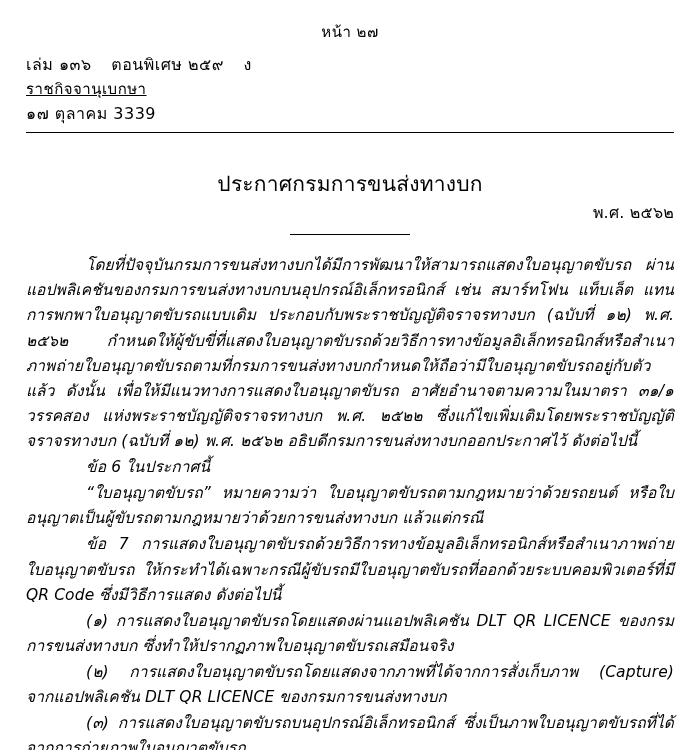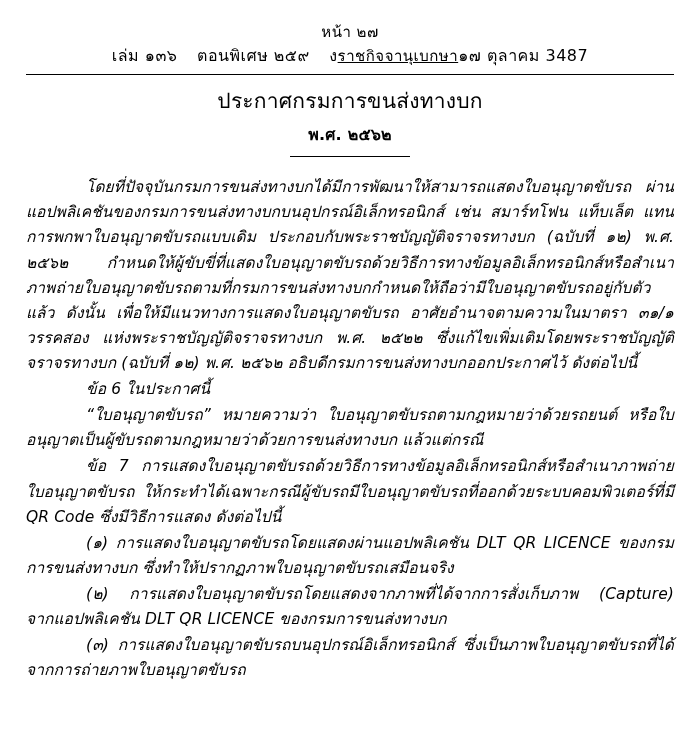--- a/index.html
+++ b/index.html
@@ -34,8 +34,9 @@
     align-items: baseline;
     justify-content: center;
     font-size: 16px;
-    margin-top: 1px;
+    margin-top: 10px;
     letter-spacing: 0.5px;
+    flex-direction: column;
   }
   .header-left, .header-right {
     white-space: nowrap;

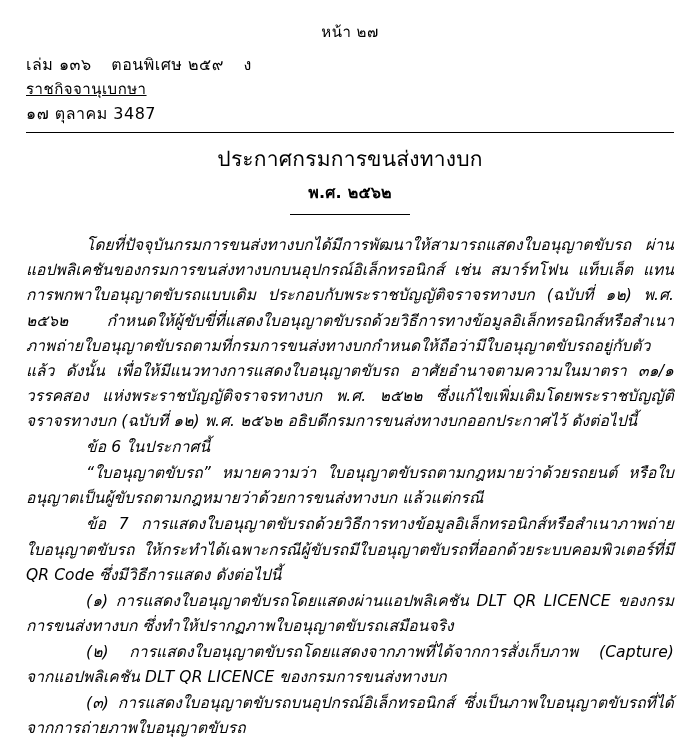--- a/index.html
+++ b/index.html
@@ -121,7 +121,7 @@
       </div>
       <div class="header-center">ราชกิจจานุเบกษา</div>
       <div class="header-right">
-        <span>๑๗ ตุลาคม 3487</span>
+        <span>๑๗ ตุลาคม 3339</span>
       </div>
     </div>
     <hr class="header-rule">

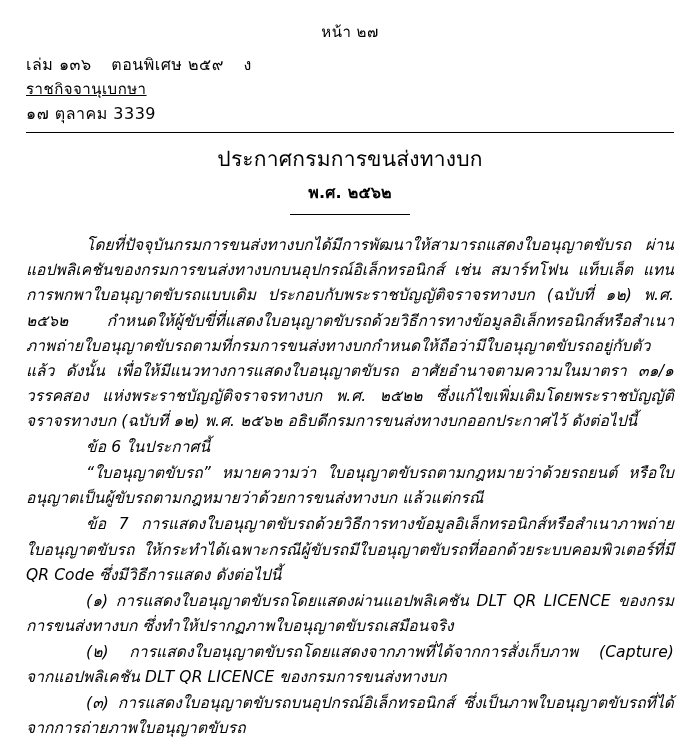--- a/index.html
+++ b/index.html
@@ -64,7 +64,7 @@
   .doc-title {
     text-align: center;
     font-size: 21px;
-    margin-top: 9px;
+    margin-top: 34px;
     letter-spacing: 0.2px;
   }
   .doc-subtitle {

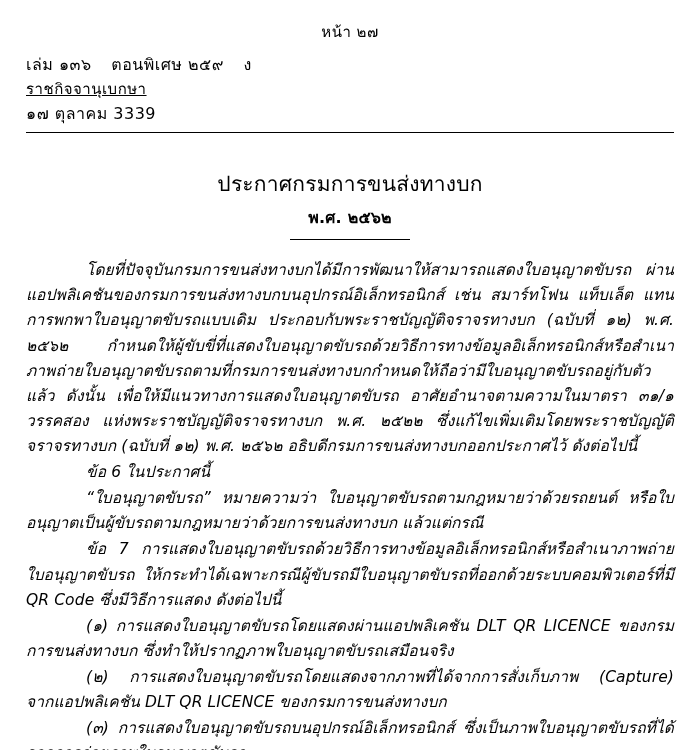--- a/index.html
+++ b/index.html
@@ -75,11 +75,9 @@
     letter-spacing: 0.2px;
   }
   .doc-subtitle-2 {
-    text-align: center;
+    text-align: right;
     font-size: 16px;
-    margin-top: 5px;
     letter-spacing: 0.2px;
-    font-weight: bold;
   }
   .title-rule {
     width: 120px;

